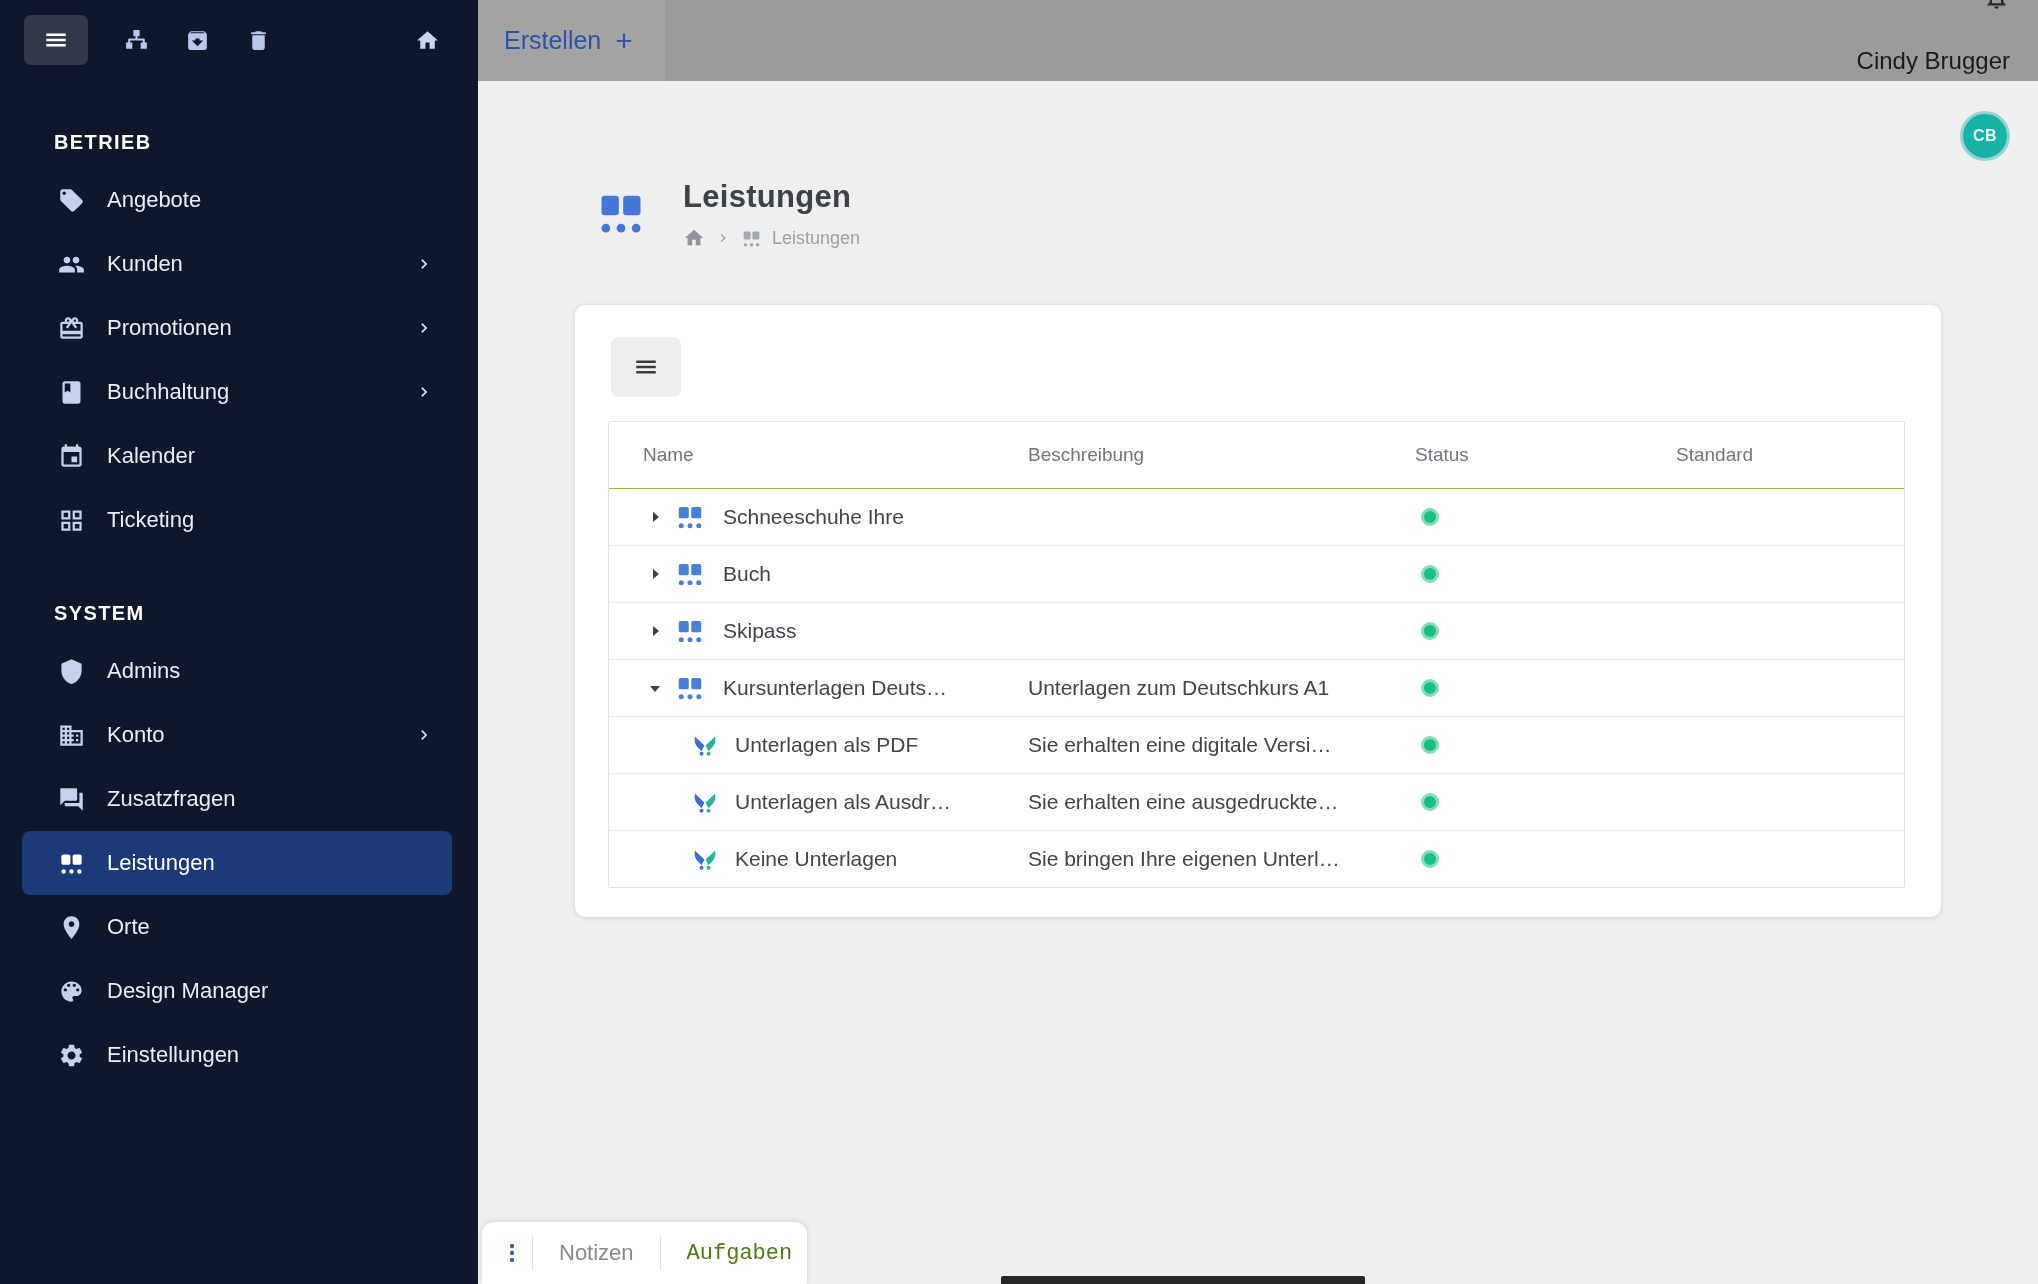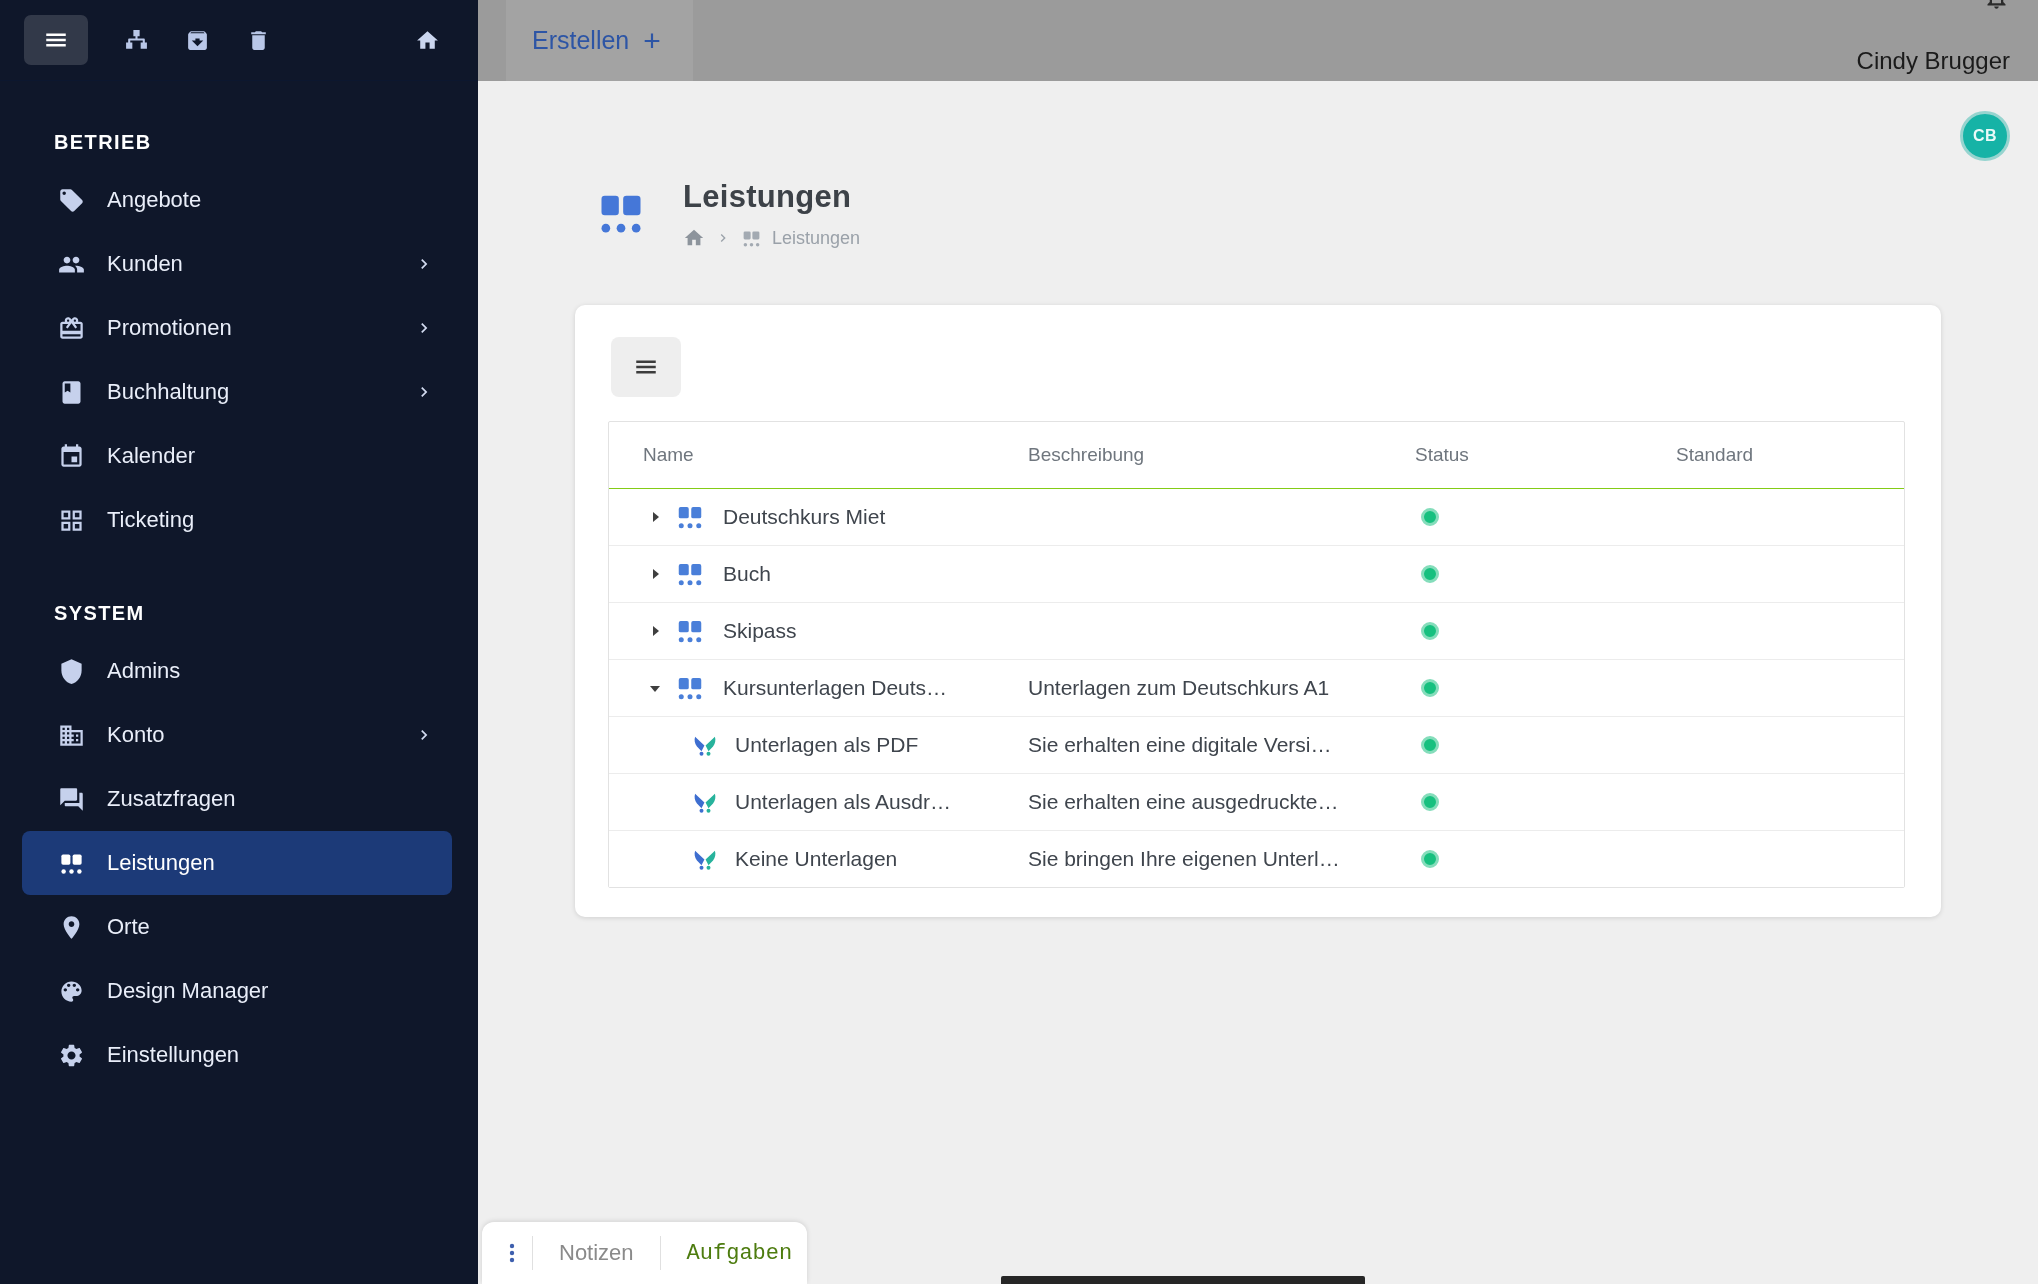--- a/index.html
+++ b/index.html
@@ -32,7 +32,7 @@
   
   .topbar{position:absolute;left:478px;top:0;right:0;height:81px;background:#9b9b9b;display:flex;align-items:center;z-index:2;}
   .create-area{height:100%;padding:0 32px 0 26px;display:flex;align-items:center;gap:14px;background:#a3a3a3;
-    color:#2d55a5;font-size:25px;font-weight:500;cursor:pointer;box-sizing:border-box;margin-left:28px;}
+    color:#2d55a5;font-size:25px;font-weight:500;cursor:pointer;box-sizing:border-box;}
   .plus-glyph{font-size:30px;font-weight:400;line-height:1;}
   .topbar-right{margin-left:auto;display:flex;align-items:flex-end;gap:36px;padding-right:28px;flex-direction:column;}
   .tb-icon{width:27px;height:27px;color:#2b2b2b;cursor:pointer;}

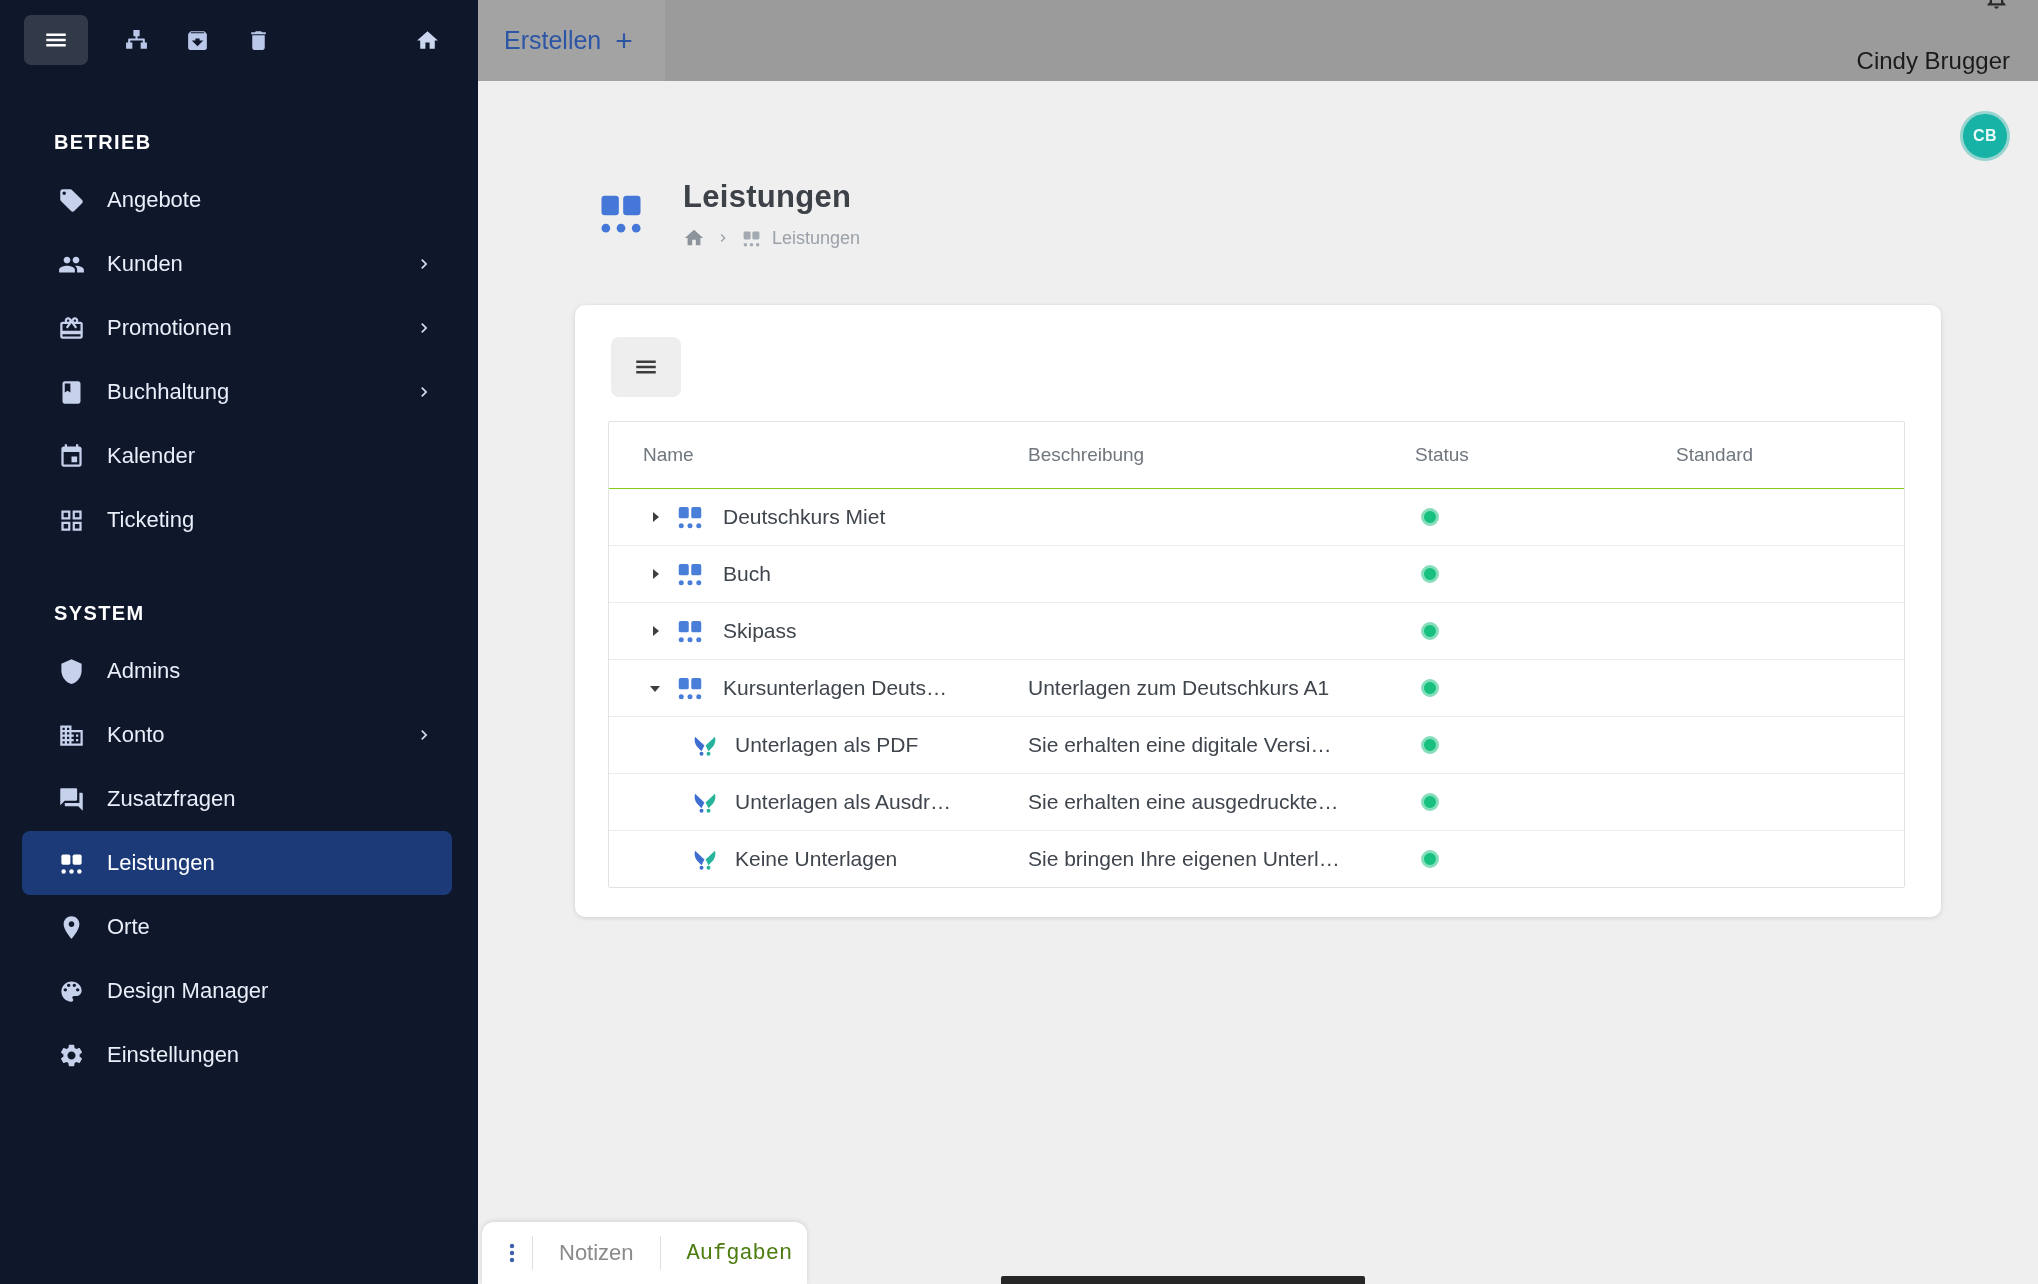--- a/index.html
+++ b/index.html
@@ -347,7 +347,7 @@
                     <circle cx="19" cy="19" r="2"></circle>
                   </svg>
                 </span>
-                <span>Deutschkurs Miet</span>
+                <span>Schneeschuhe Ihre</span>
               </div>
               <div class="cell-desc"></div>
               <div class="cell-status">

